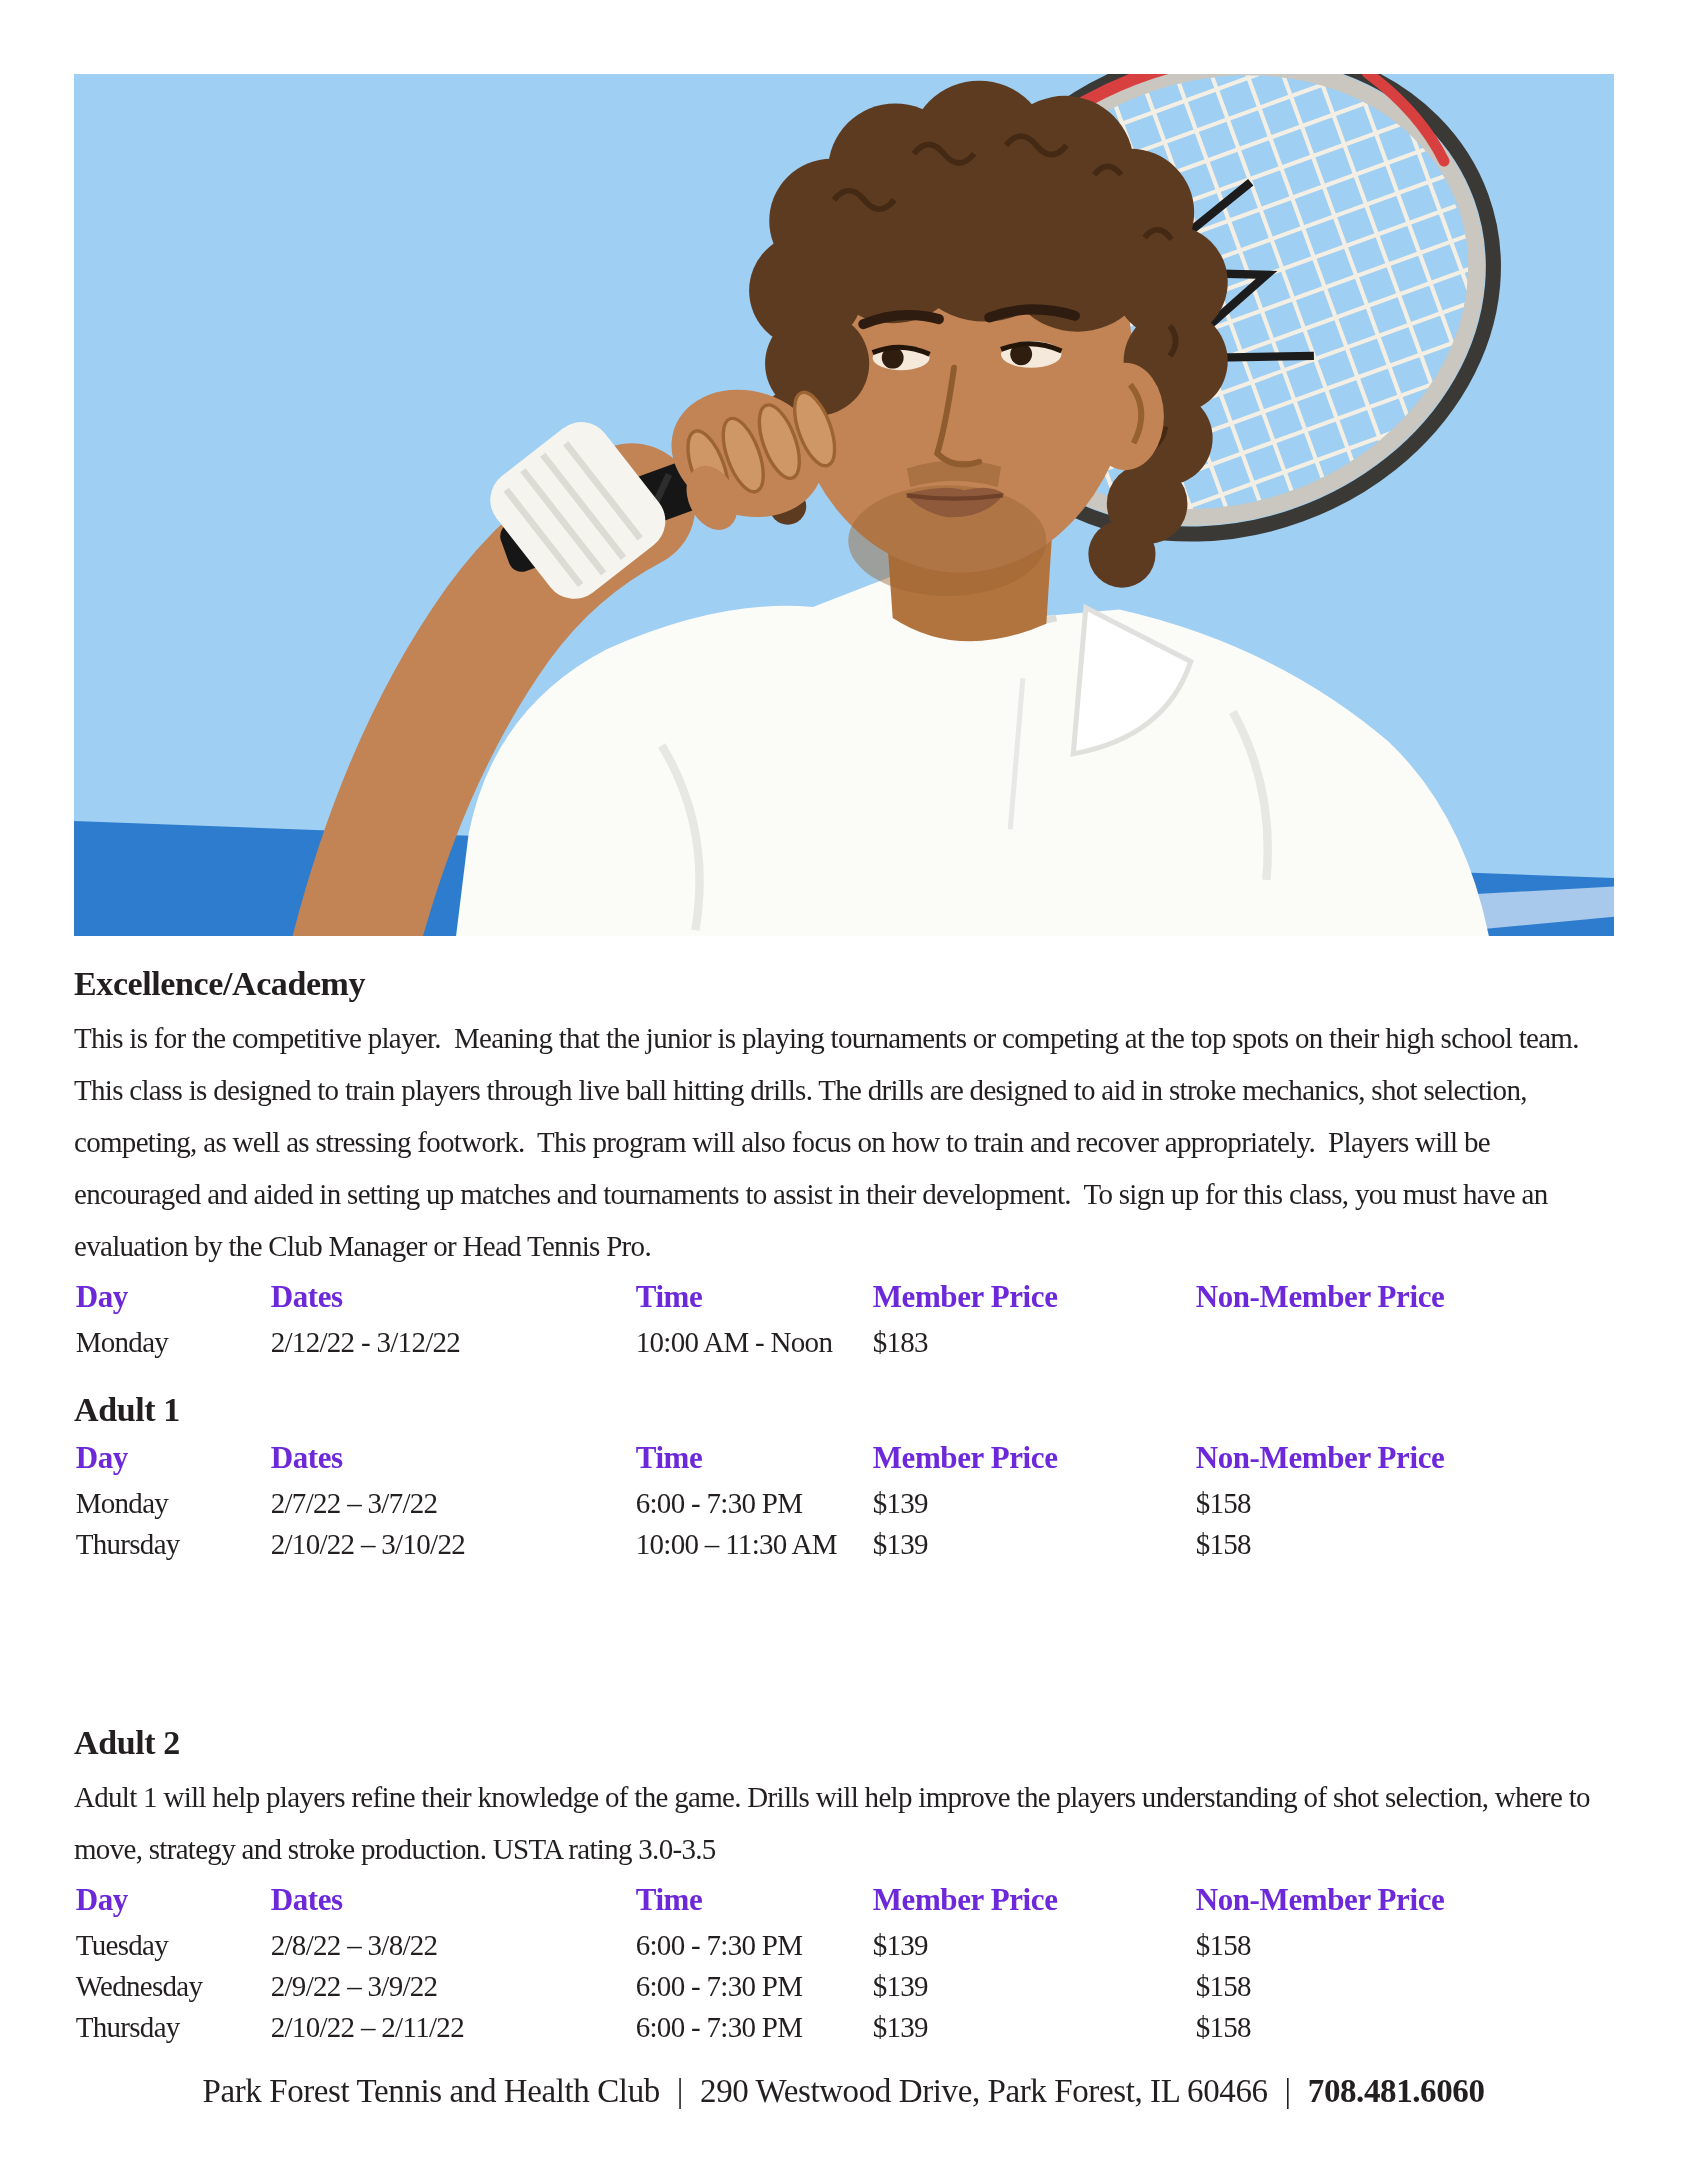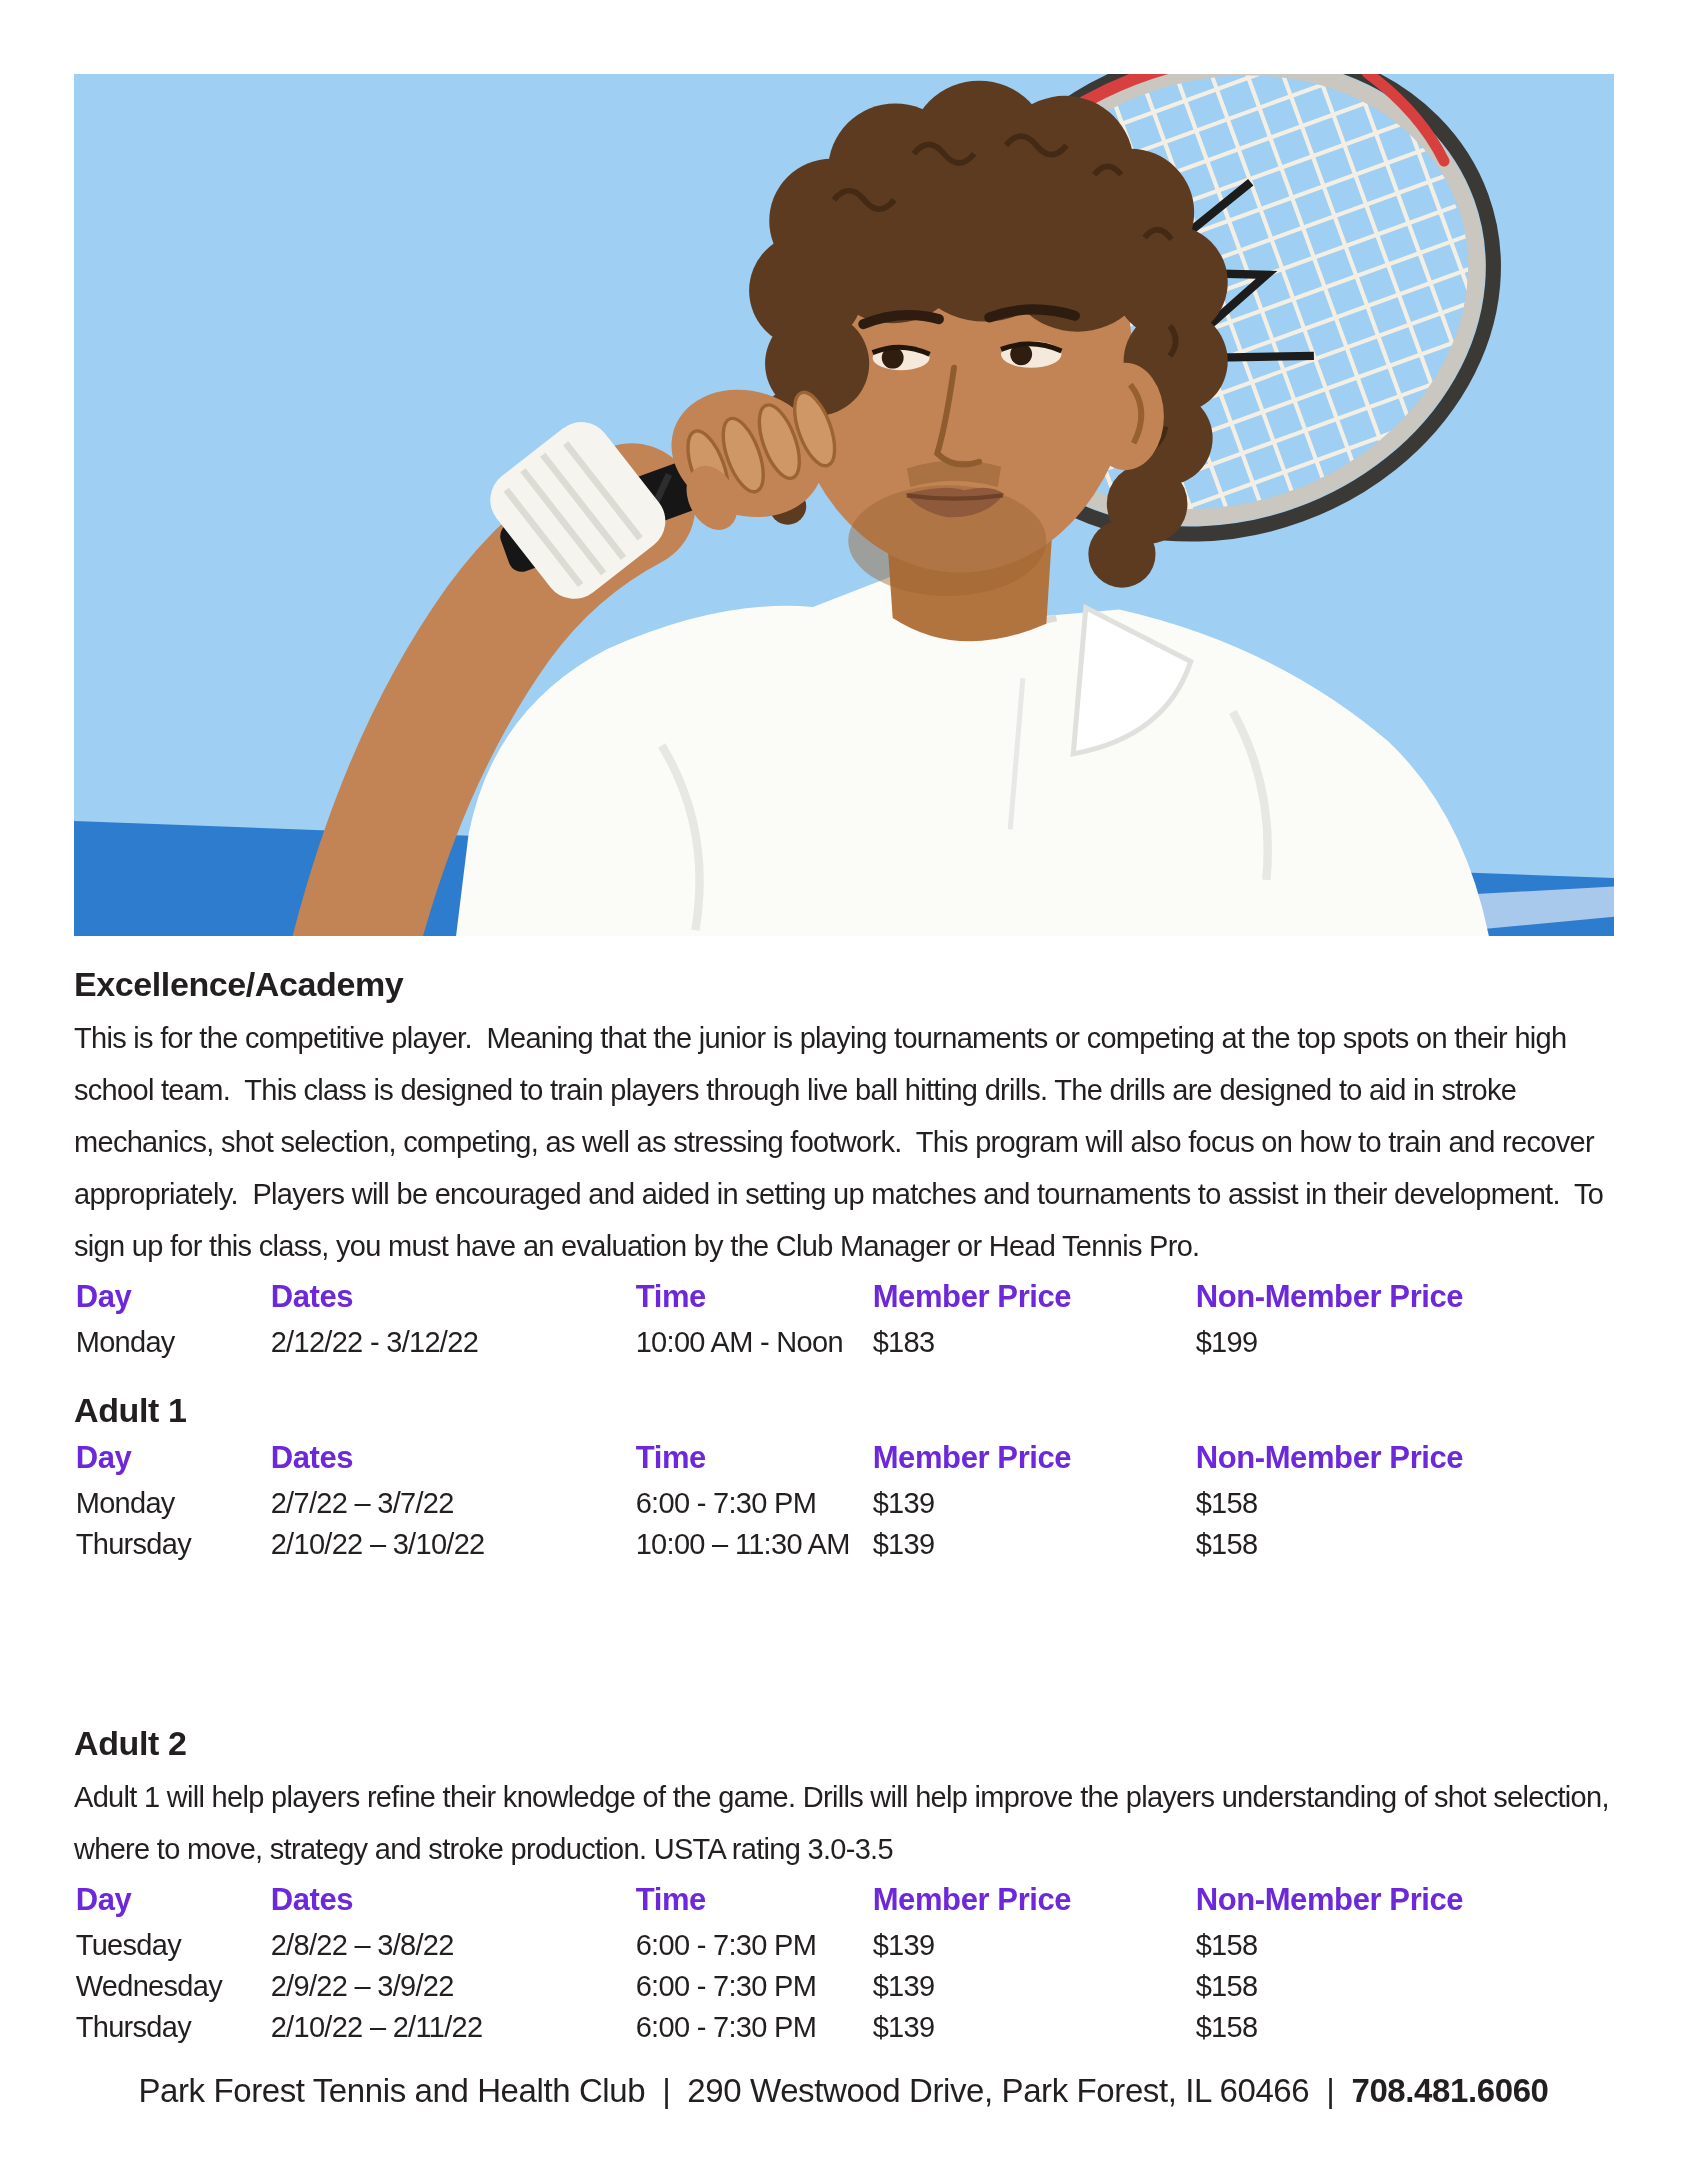--- a/index.html
+++ b/index.html
@@ -8,7 +8,7 @@
     width: 1687px;
     height: 2183px;
     background: #ffffff;
-    font-family: Liberation Sans, sans-serif;
+    font-family: Liberation Serif, serif;
     color: #231f20;
     overflow: hidden;
     margin: 0 auto;

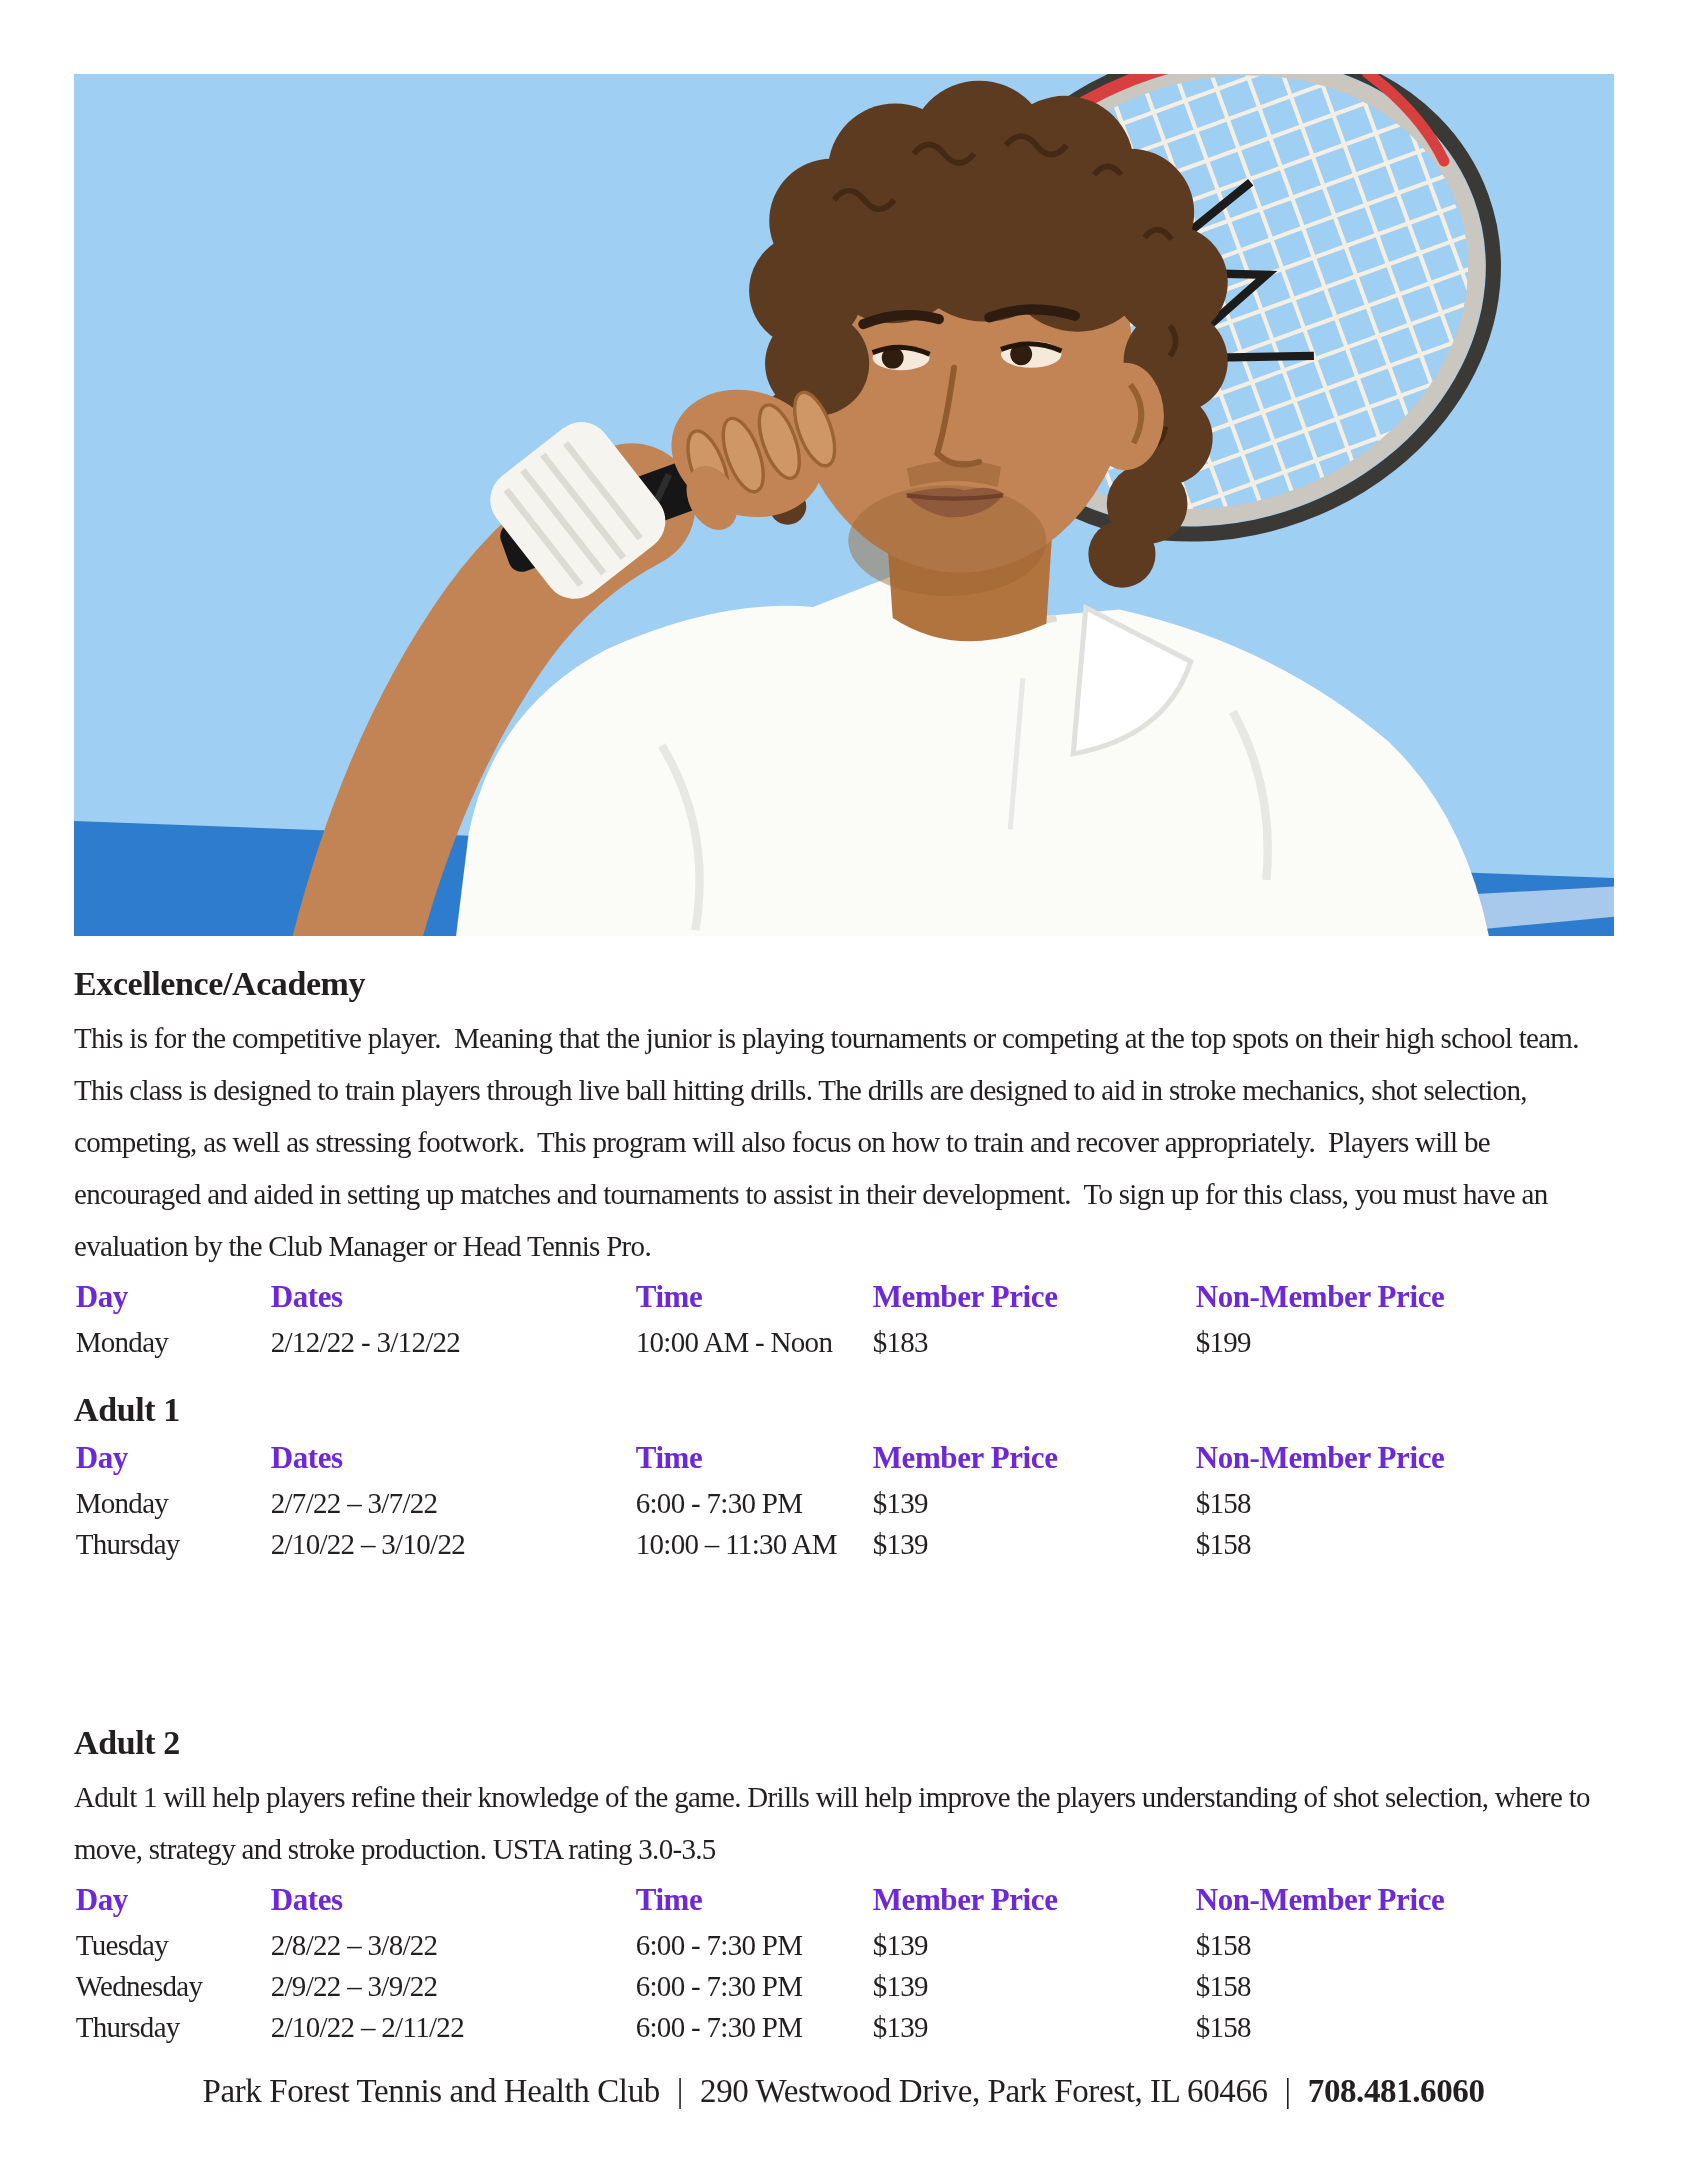--- a/index.html
+++ b/index.html
@@ -207,7 +207,6 @@
       <div class="td">2/12/22 - 3/12/22</div>
       <div class="td">10:00 AM - Noon</div>
       <div class="td">$183</div>
-      <div class="td">$199</div>
     </div>
   </div>
 

